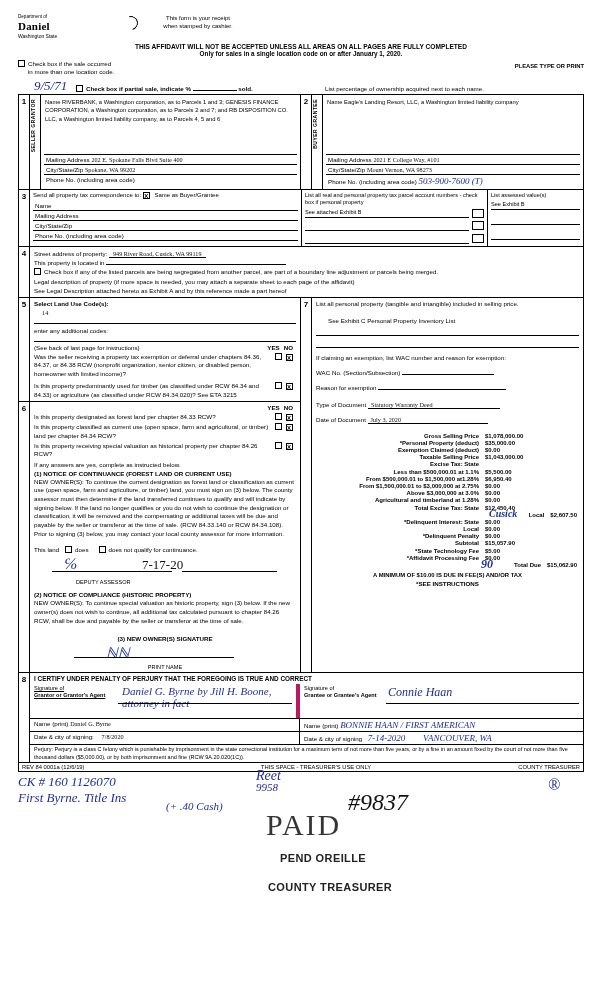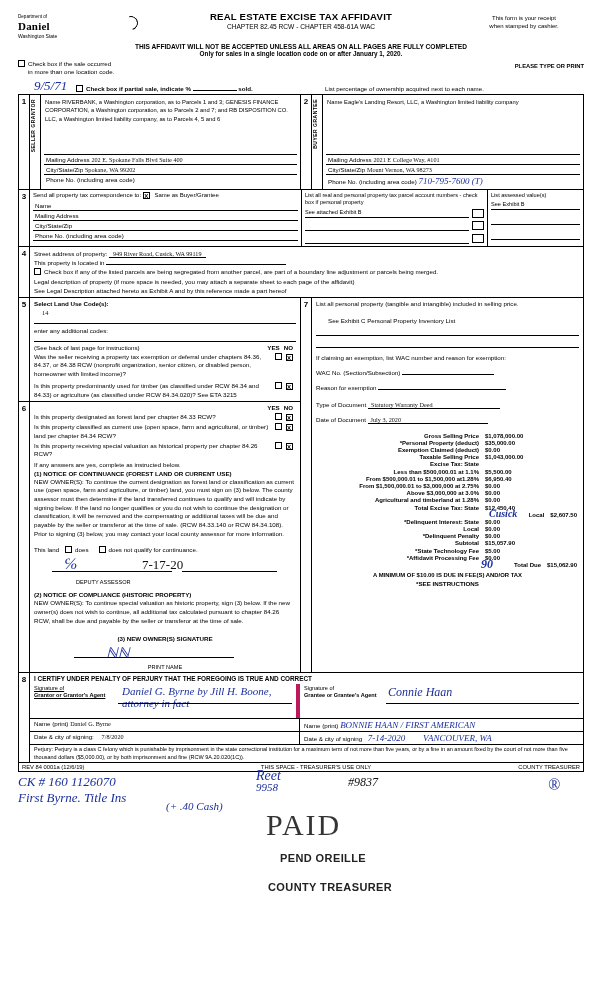--- a/index.html
+++ b/index.html
@@ -79,10 +79,6 @@
       <div class="dept">Department of</div>
       <div class="rev">Daniel</div>
       <div class="wa">Washington State</div>
-    </div>
-    <div class="title-wrap">
-      <div class="title1">REAL ESTATE EXCISE TAX AFFIDAVIT</div>
-      <div class="title2">CHAPTER 82.45 RCW - CHAPTER 458-61A WAC</div>
     </div>
     <div class="receipt">
       <div>This form is your receipt</div>

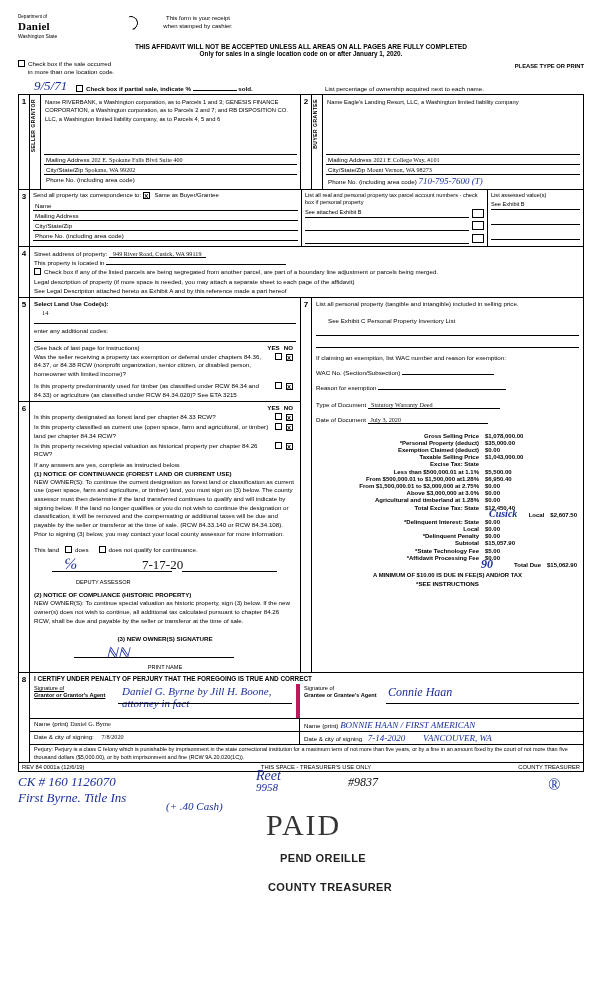--- a/index.html
+++ b/index.html
@@ -131,7 +131,7 @@
         <div style="min-height:58px; line-height:1.45; font-size:5.8px; border-bottom:1px solid #000; padding:1px;">Name Eagle's Landing Resort, LLC, a Washington limited liability company</div>
         <div class="fline"><span>Mailing Address</span> <span class="handblk">2021 E College Way, #101</span></div>
         <div class="fline"><span>City/State/Zip</span> <span class="handblk">Mount Vernon, WA 98273</span></div>
-        <div class="noline"><span>Phone No. (including area code)</span> <span class="scribble" style="font-size:9px;">710-795-7600 (T)</span></div>
+        <div class="noline"><span>Phone No. (including area code)</span> <span class="scribble" style="font-size:9px;">503-900-7600 (T)</span></div>
       </div>
     </div>
   </div>

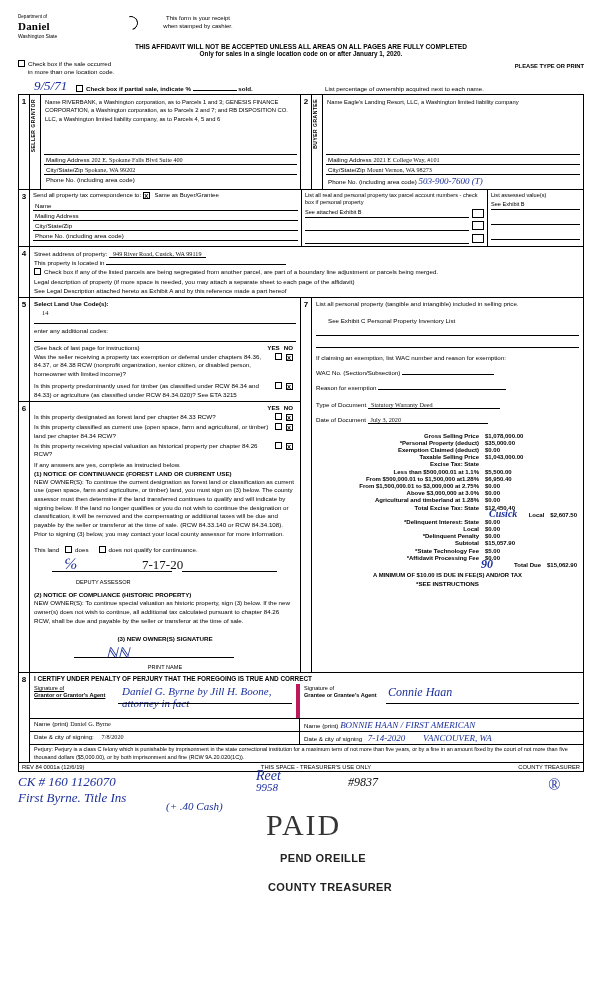--- a/index.html
+++ b/index.html
@@ -432,7 +432,7 @@
     <div class="scribble" style="position:absolute; left:148px; top:28px; font-size:11px;">(+ .40 Cash)</div>
     <div class="scribble" style="position:absolute; left:238px; top:-4px; font-size:14px;">Reet</div>
     <div class="scribble" style="position:absolute; left:238px; top:9px; font-size:11px;">9958</div>
-    <div class="scribble" style="position:absolute; left:330px; top:3px; font-size:12px; color:#111;">#9837</div>
+    <div class="scribble" style="position:absolute; left:330px; top:17px; font-size:24px; color:#111;">#9837</div>
     <div class="scribble" style="position:absolute; left:530px; top:4px; font-size:16px;">®</div>
   </div>
 

